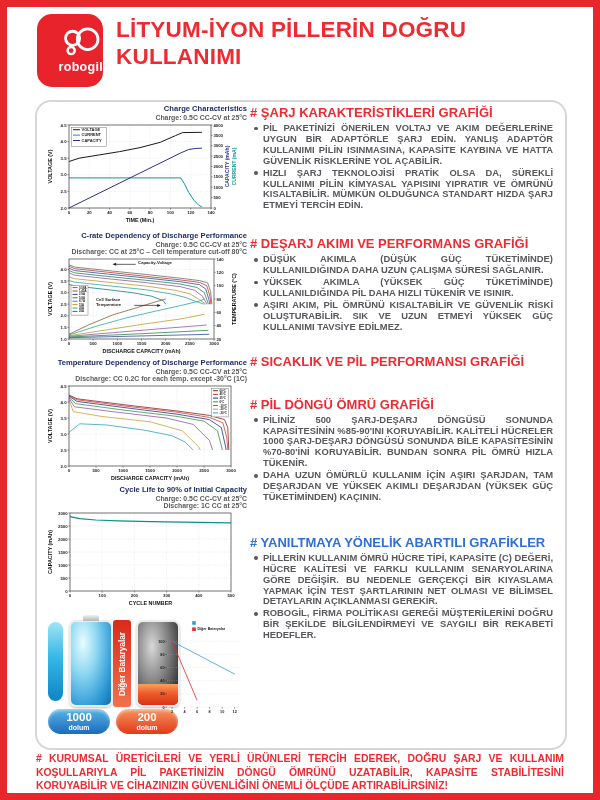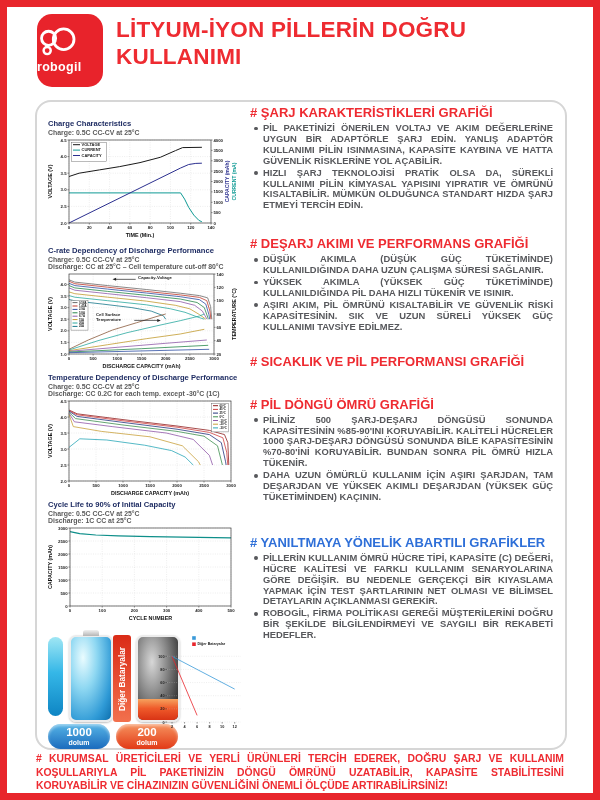--- a/index.html
+++ b/index.html
@@ -9,7 +9,7 @@
 
   
   .logo{position:absolute;left:37px;top:14px;width:66px;height:73px;background:#e8232b;
-        border-radius:15px;display:flex;flex-direction:column;align-items:flex-start;justify-content:center;}
+        border-radius:15px;display:flex;flex-direction:column;align-items:flex-end;justify-content:center;}
   .logo svg{width:42px;height:32px;display:block;}
   .logo-text{color:#fff;font-size:12.5px;font-weight:bold;letter-spacing:.3px;margin-top:1px;}
   .title{position:absolute;left:116px;top:16px;width:360px;margin:0;font-size:22.5px;line-height:27px;

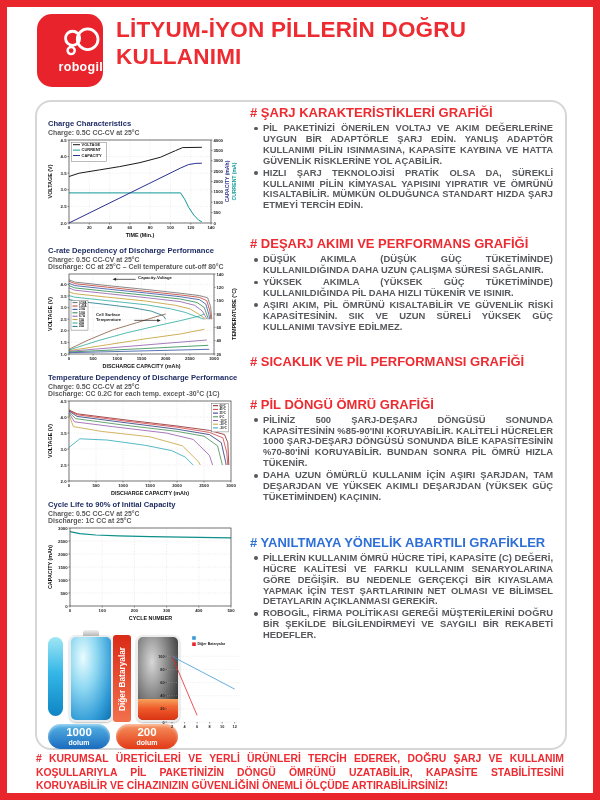--- a/index.html
+++ b/index.html
@@ -18,7 +18,7 @@
   
   .card{position:absolute;left:35px;top:100px;width:528px;height:646px;background:#fff;
         border:2px solid #d6d6d6;border-radius:16px;}
-  .left-col{position:absolute;left:9px;top:17px;width:202px;}
+  .left-col{position:absolute;left:9px;top:2px;width:202px;text-align:right;}
   .right-col{position:absolute;left:213px;top:3px;width:303px;}
 
   .chart-block{height:127px;}

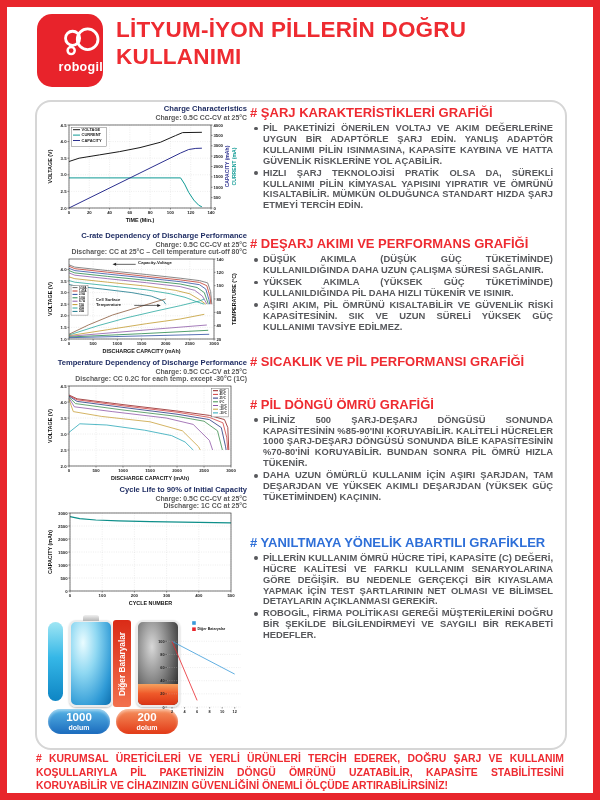--- a/index.html
+++ b/index.html
@@ -471,7 +471,7 @@
       <ul>
           <li>DÜŞÜK AKIMLA (DÜŞÜK GÜÇ TÜKETİMİNDE) KULLANILDIĞINDA DAHA UZUN ÇALIŞMA SÜRESİ SAĞLANIR.</li>
           <li>YÜKSEK AKIMLA (YÜKSEK GÜÇ TÜKETİMİNDE) KULLANILDIĞINDA PİL DAHA HIZLI TÜKENİR VE ISINIR.</li>
-          <li>AŞIRI AKIM, PİL ÖMRÜNÜ KISALTABİLİR VE GÜVENLİK RİSKİ KAPASİTESİNİN. SIK VE UZUN SÜRELİ YÜKSEK GÜÇ KULLANIMI TAVSİYE EDİLMEZ.</li>
+          <li>AŞIRI AKIM, PİL ÖMRÜNÜ KISALTABİLİR VE GÜVENLİK RİSKİ OLUŞTURABİLİR. SIK VE UZUN ETMEYİ YÜKSEK GÜÇ KULLANIMI TAVSİYE EDİLMEZ.</li>
         </ul>
     </div>
     <div class="section s3">

